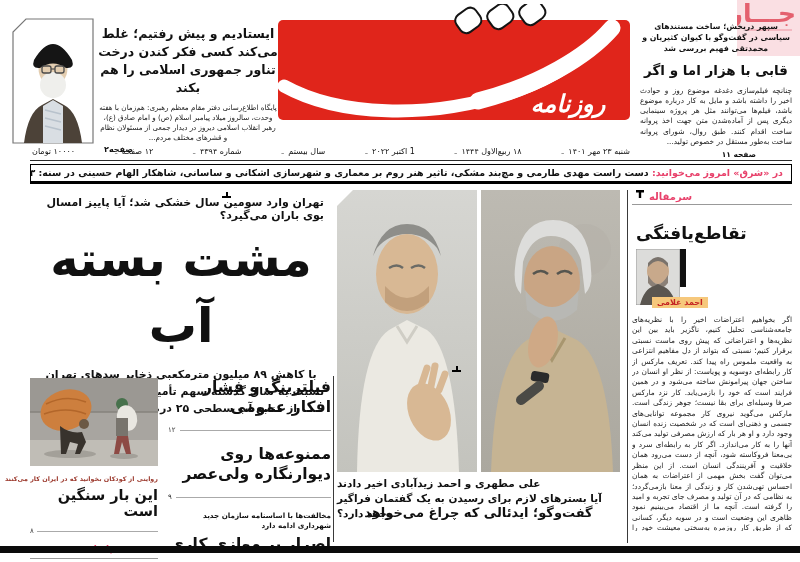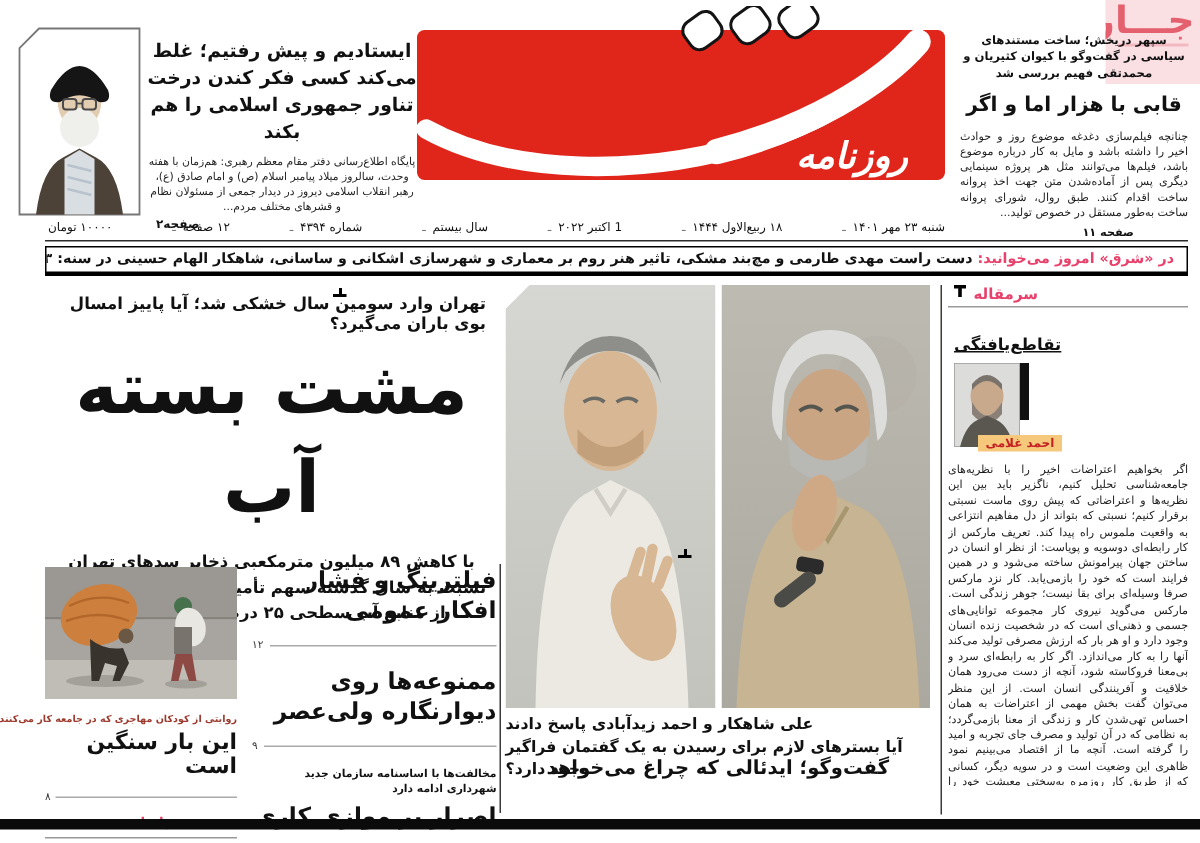--- a/index.html
+++ b/index.html
@@ -77,7 +77,7 @@
   .edit-mark { position:absolute; right:148px; top:0; width:8px; height:8px; background:#000; clip-path:polygon(0 0,100% 0,100% 30%,65% 30%,65% 100%,35% 100%,35% 30%,0 30%); }
   .edit-label { position:absolute; right:100px; top:1px; font-size:10px; font-weight:bold; color:#e8416b; }
   .edit-rule { position:absolute; top:14px; left:0; width:100%; height:1px; background:#999; }
-  .edit-title { margin-top:18px; font-size:11px; font-weight:bold; text-align:left; padding-left:4px; letter-spacing:-0.5px;text-decoration:underline; }
+  .edit-title { margin-top:18px; font-size:17px; font-weight:bold; text-align:left; padding-left:4px; letter-spacing:-0.5px; }
   .edit-photo-wrap { position:relative; height:66px; margin-top:6px; }
   .edit-photo { position:absolute; left:4px; top:0; width:44px; height:56px; }
   .edit-photo-bar { position:absolute; left:48px; top:0; width:6px; height:38px; background:#111; }

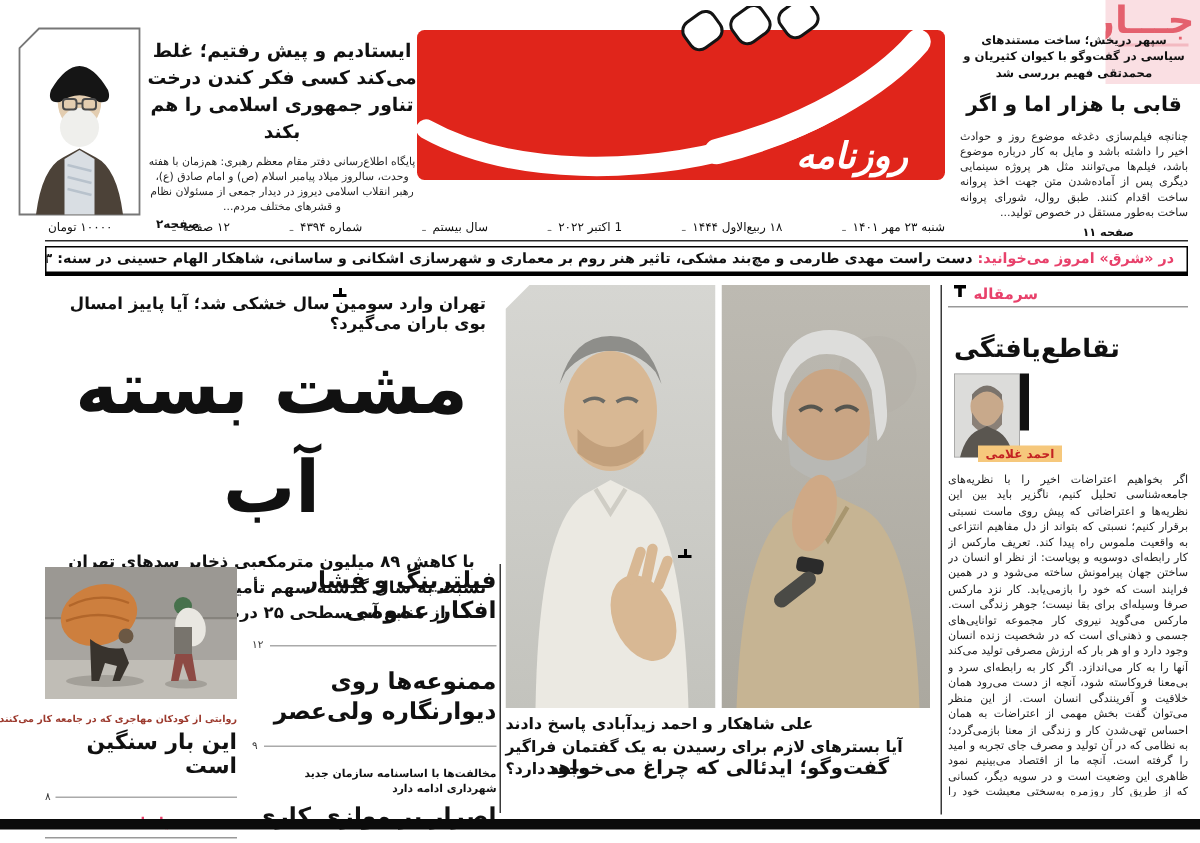--- a/index.html
+++ b/index.html
@@ -253,7 +253,7 @@
       <rect x="86" y="40" width="12" height="18" fill="#78746d"></rect>
       <path d="M87,58 l-3,18 l5,0 l3,-12 l4,12 l5,0 l-3,-18 z" fill="#8d4a44"></path>
     </svg>
-    <div class="mig-cap">روایتی از کودکان مهاجری که در جامعه کار می‌کنند</div>
+    <div class="mig-cap">روایتی از کودکان بخوانید که در ایران کار می‌کنند</div>
     <div class="mig-title">این بار سنگین است</div>
     <div class="mig-rule">
       <div class="ln"></div>

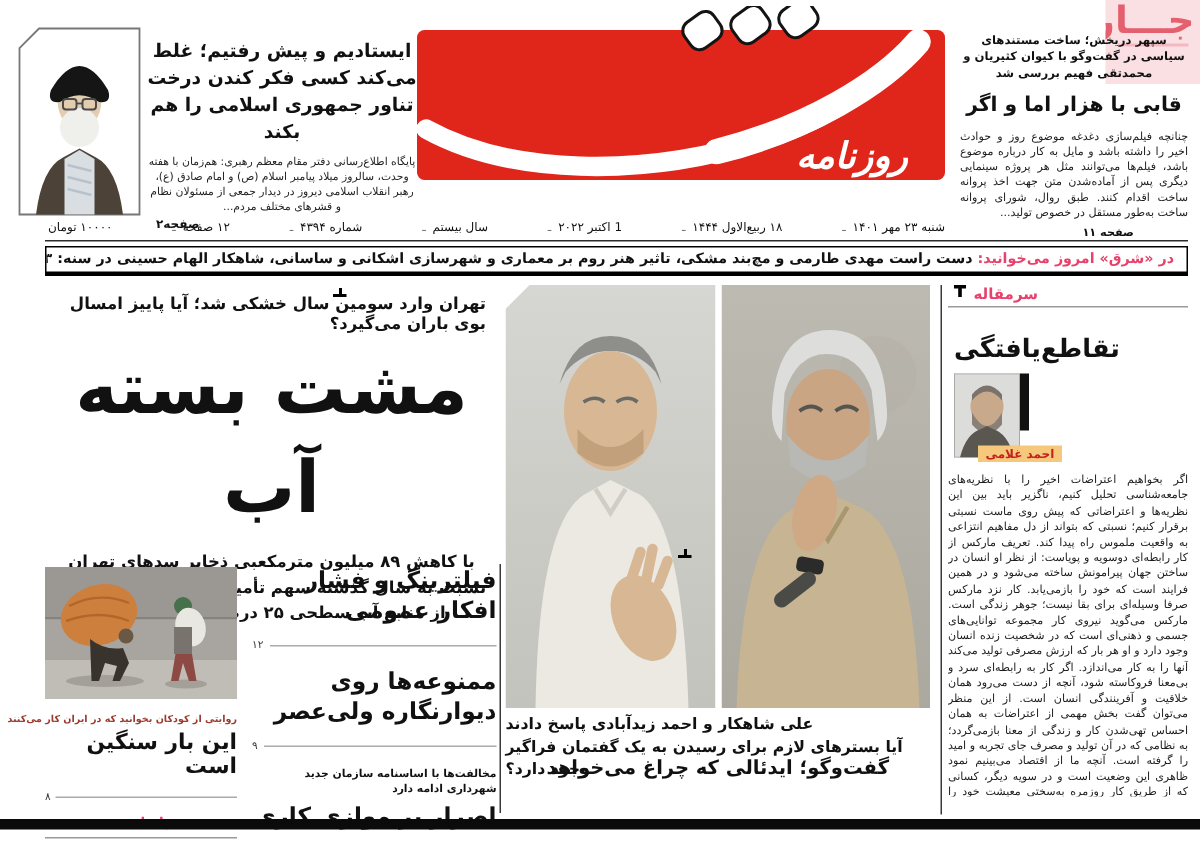--- a/index.html
+++ b/index.html
@@ -216,7 +216,7 @@
   </div>
 
   <div class="abs iv-captions">
-    <div class="iv-cap">علی شاهکار و احمد زیدآبادی پاسخ دادند</div>
+    <div class="iv-cap">علی مطهری و احمد زیدآبادی اخیر دادند</div>
     <div class="iv-cap">آیا بسترهای لازم برای رسیدن به یک گفتمان فراگیر وجود دارد؟</div>
   </div>
   <div class="abs iv-title">گفت‌وگو؛ ایدئالی که چراغ می‌خواهد</div>

